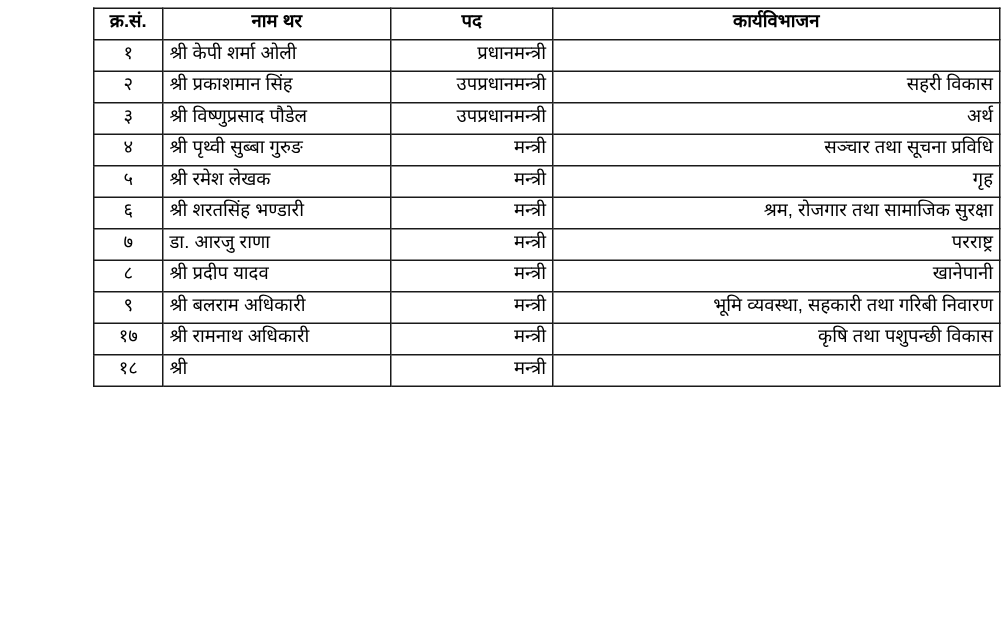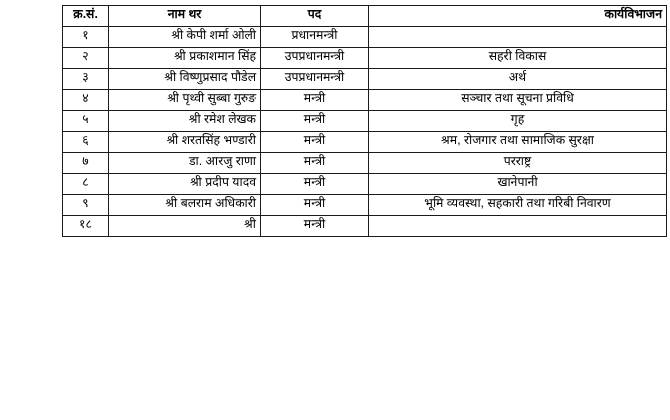--- a/index.html
+++ b/index.html
@@ -74,7 +74,7 @@
   th.th-sn { }
   th.th-name { }
   th.th-post { }
-  th.th-dept { text-align: right; padding-left: 5px; }
+  th.th-dept { text-align: center; padding-left: 5px; }
   .clip-bottom {
     position: absolute;
     left: 0;

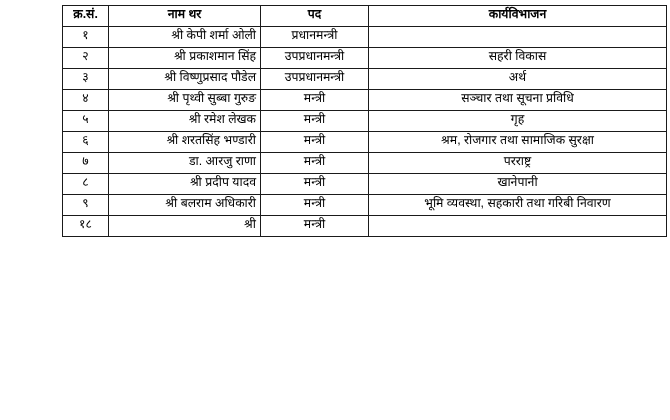--- a/index.html
+++ b/index.html
@@ -58,7 +58,7 @@
     font-size: 12.5px;
   }
   td.name {
-    text-align: right;
+    text-align: left;
     font-size: 12.5px;
   }
   td.post {

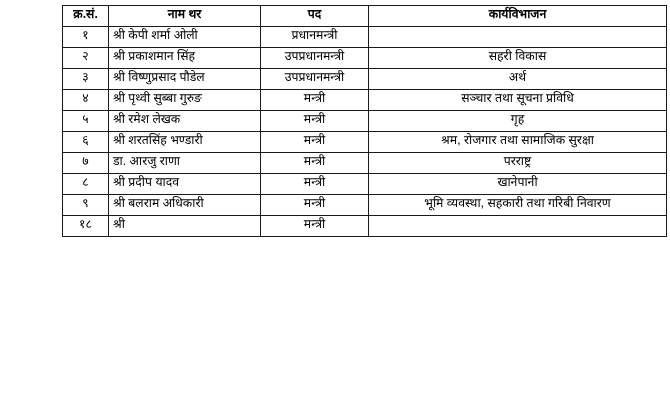--- a/index.html
+++ b/index.html
@@ -62,7 +62,7 @@
     font-size: 12.5px;
   }
   td.post {
-    text-align: center;
+    text-align: right;
     padding-left: 5px;
     font-size: 12.3px;
   }

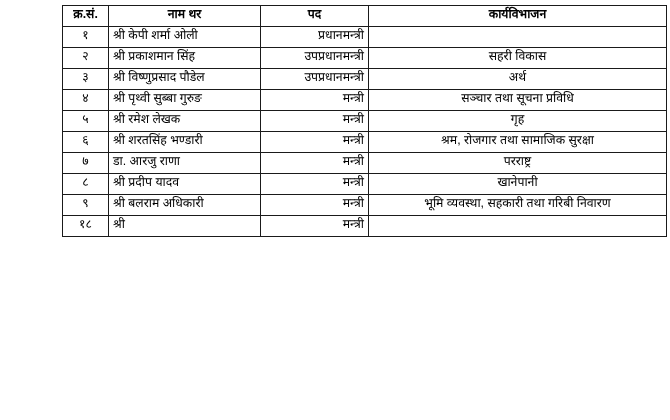--- a/index.html
+++ b/index.html
@@ -67,7 +67,7 @@
     font-size: 12.3px;
   }
   td.dept {
-    text-align: center;
+    text-align: right;
     padding-left: 5px;
     font-size: 12.3px;
   }

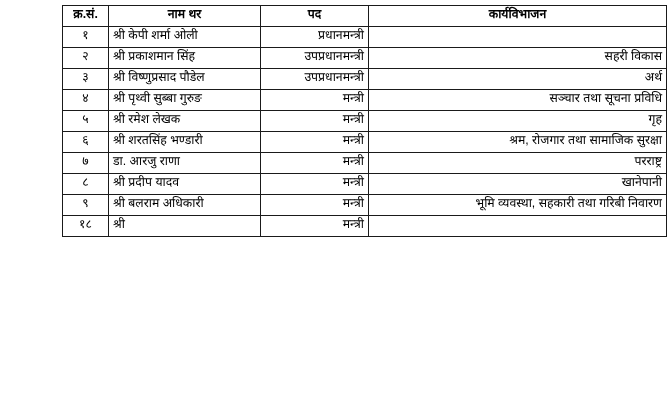--- a/index.html
+++ b/index.html
@@ -160,6 +160,12 @@
         <td class="dept">भूमि व्यवस्था, सहकारी तथा गरिबी निवारण</td>
       </tr>
       <tr>
+        <td class="sn">१७</td>
+        <td class="name">श्री रामनाथ अधिकारी</td>
+        <td class="post">मन्त्री</td>
+        <td class="dept">कृषि तथा पशुपन्छी विकास</td>
+      </tr>
+      <tr>
         <td class="sn">१८</td>
         <td class="name">श्री</td>
         <td class="post">मन्त्री</td>

